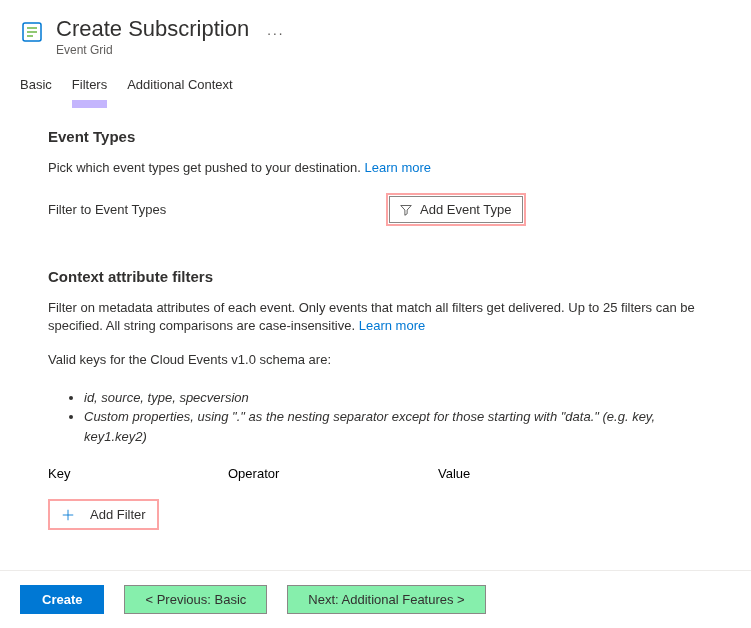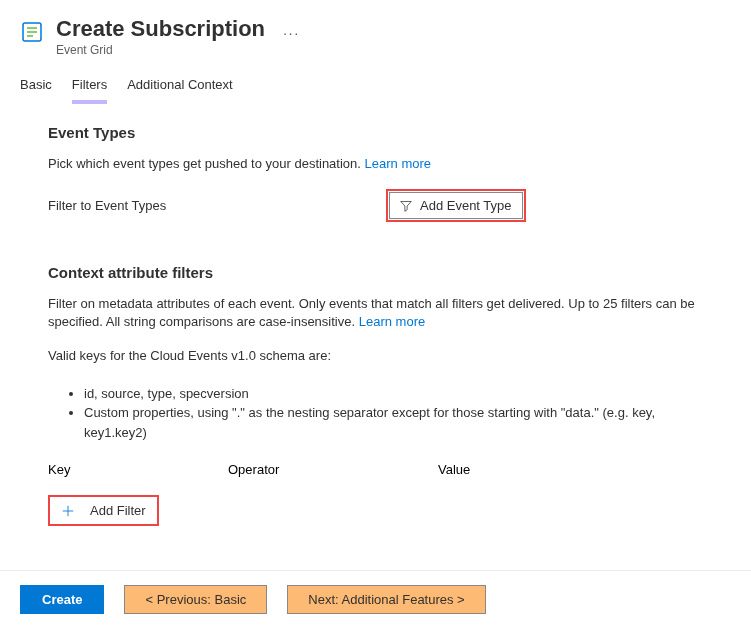--- a/index.html
+++ b/index.html
@@ -33,7 +33,7 @@
     }
     .header-title {
       font-size: 22px;
-      font-weight: 700;
+      font-weight: 400;
       color: #323130;
       display: inline-block;
     }

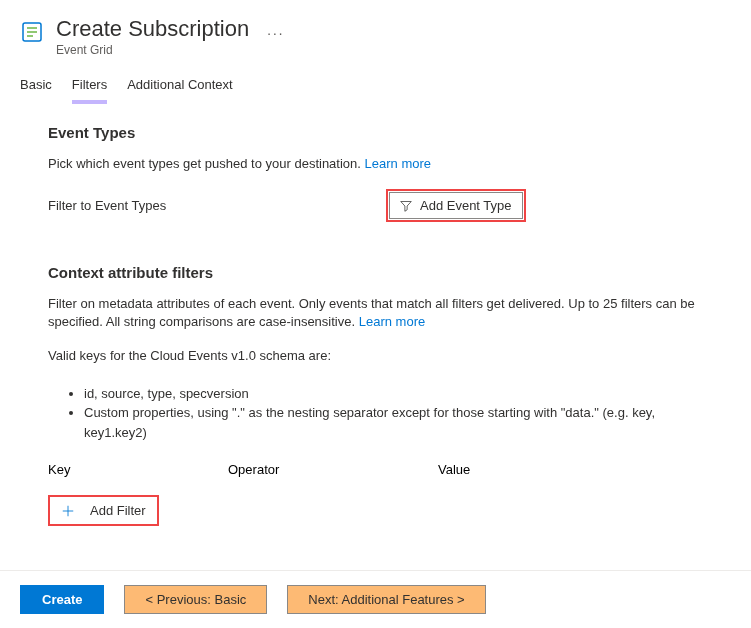--- a/index.html
+++ b/index.html
@@ -63,7 +63,7 @@
       border-bottom: 2px solid transparent;
     }
     .tab.active {
-      border-bottom: 4px solid #c4b5fd;
+      border-bottom: 8px solid #c4b5fd;
       font-weight: 400;
     }
     .content {

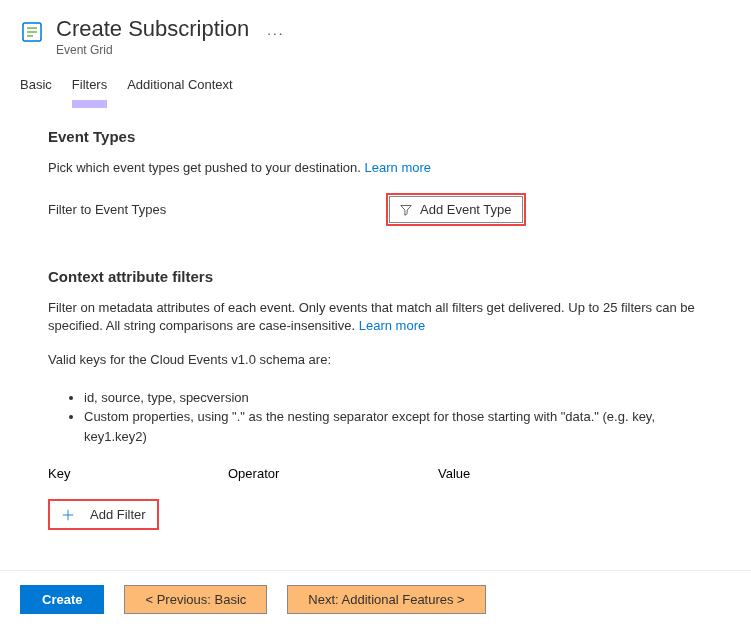--- a/index.html
+++ b/index.html
@@ -108,7 +108,7 @@
       cursor: pointer;
     }
     .highlight-box {
-      border: 2px solid #ef4444;
+      border: 2px solid #fca5a5;
       display: inline-block;
       padding: 1px;
     }

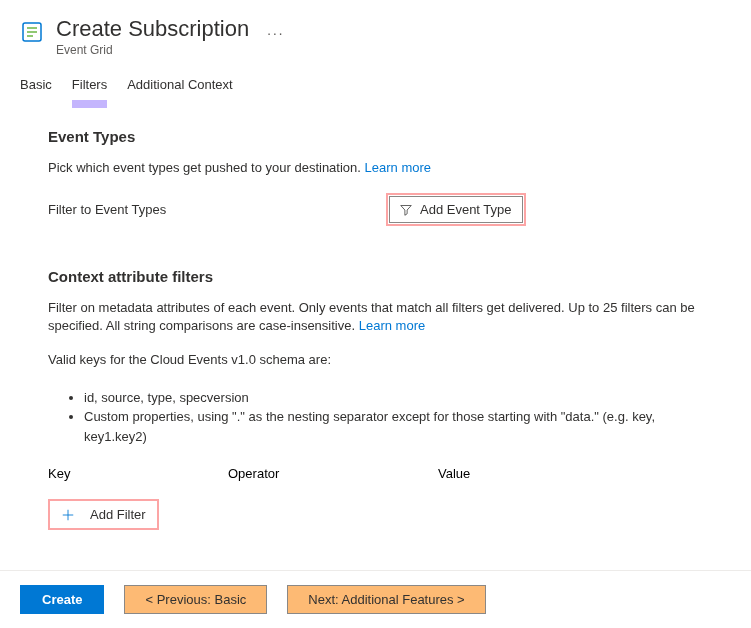--- a/index.html
+++ b/index.html
@@ -134,6 +134,7 @@
       font-size: 13px;
       color: #323130;
       line-height: 1.5;
+      font-style: italic;
     }
     .columns-header {
       display: flex;

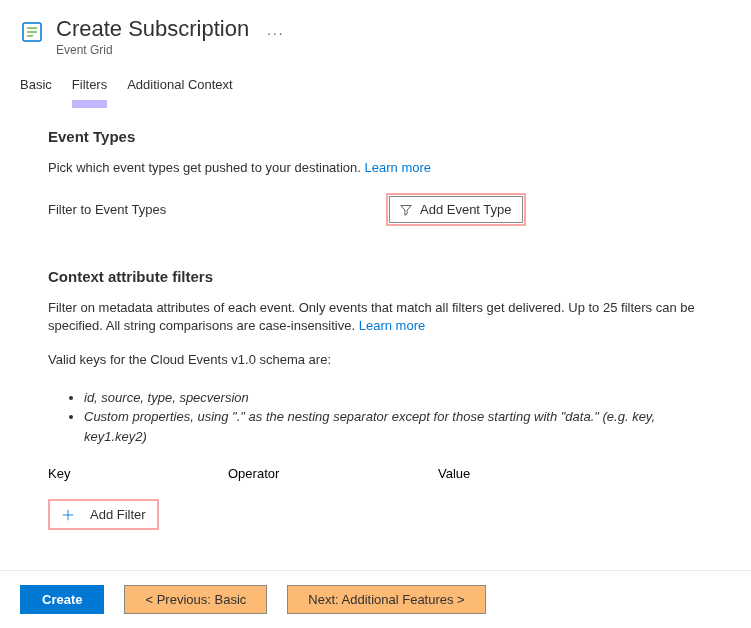--- a/index.html
+++ b/index.html
@@ -185,7 +185,7 @@
       font-weight: 600;
     }
     .btn-secondary {
-      background: #fdba74;
+      background: #86efac;
       color: #323130;
       border: 1px solid #8a8886;
       padding: 6px 20px;

